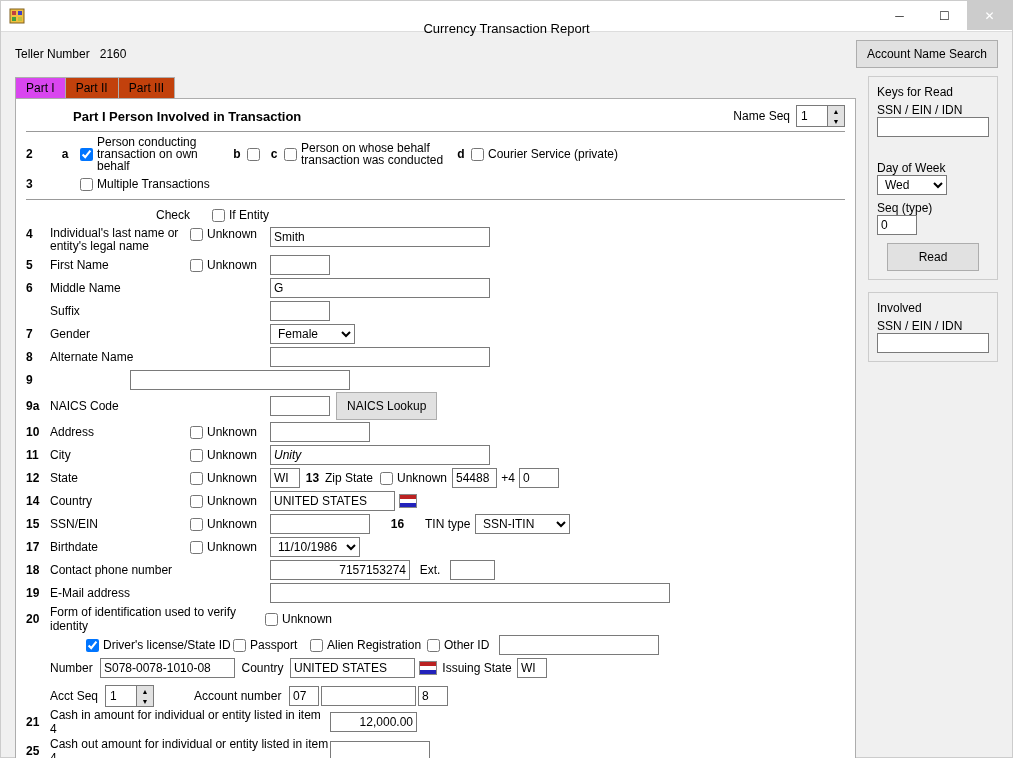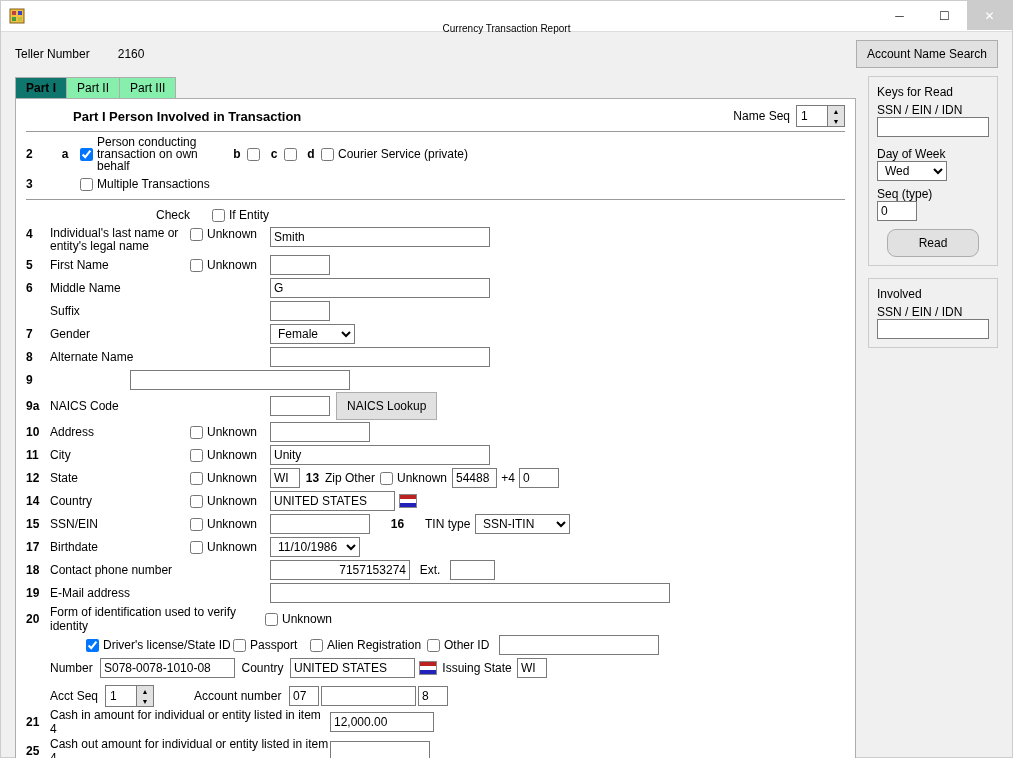--- a/index.html
+++ b/index.html
@@ -49,7 +49,7 @@
           <rect x="9" y="9" width="4" height="4" fill="#c0c040"></rect>
         </svg>
   </span>
-  <span style="font-size:10px;margin-top:24px;">Currency Transaction Report</span>
+  <span style="font-size:13px;margin-top:24px;">Currency Transaction Report</span>
   <div class="wincontrols">
    <div>─</div>
    <div>☐</div>

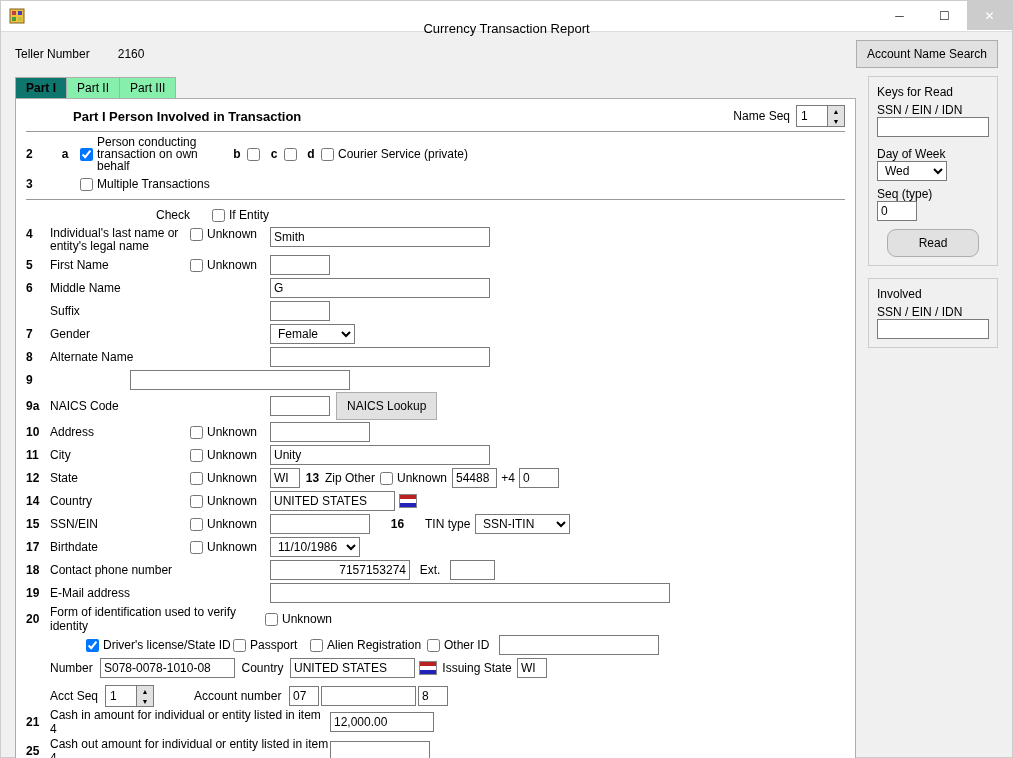--- a/index.html
+++ b/index.html
@@ -58,7 +58,7 @@
  </div>
 
  <div class="topbar">
-  <span style="margin-right:28px;">Teller Number</span>
+  <span style="margin-right:10px;">Teller Number</span>
   <span>2160</span>
   <span class="spacer"></span>
   <span class="btn">Account Name Search</span>

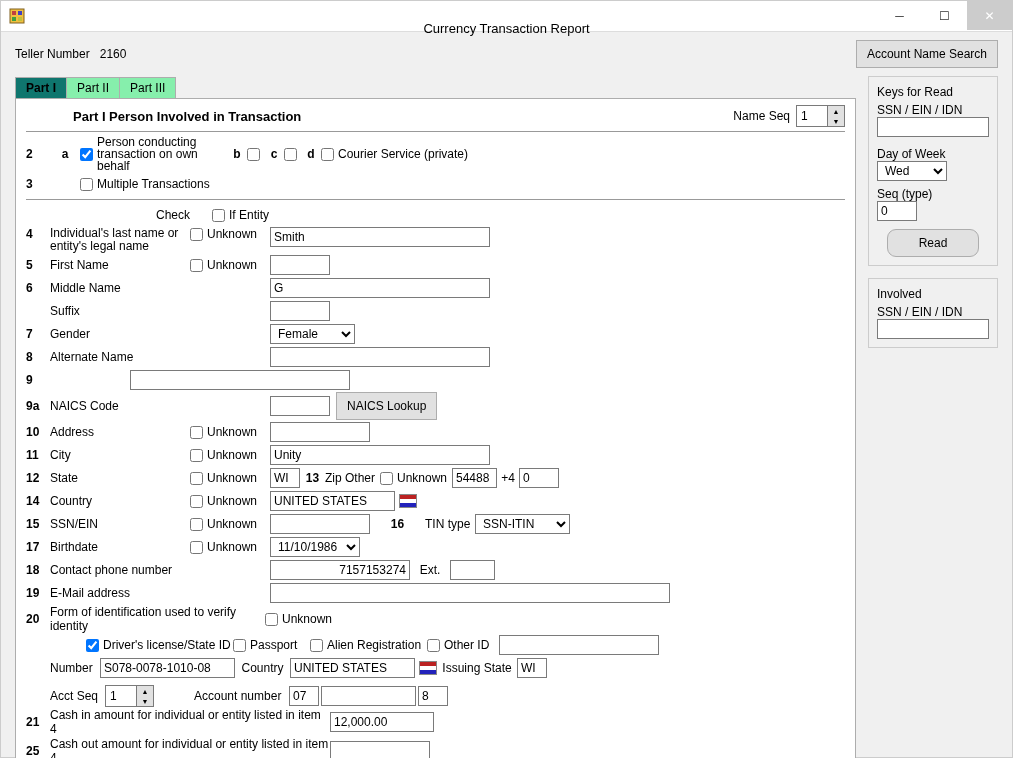--- a/index.html
+++ b/index.html
@@ -16,7 +16,7 @@
 .main{flex:1;display:flex;flex-direction:column;}
 .tabs{display:flex;align-items:flex-end;height:22px;}
 .tab{padding:3px 10px;border:1px solid #adadad;border-bottom:none;background:#86efac;cursor:pointer;margin-right:-1px;font-size:12px;}
-.tab.active{background:#0f766e;font-weight:bold;position:relative;z-index:2;}
+.tab.active{background:#d946ef;font-weight:normal;position:relative;z-index:2;}
 .tabbody{background:#fff;border:1px solid #adadad;flex:1;padding:6px 10px 10px 10px;overflow:hidden;}
 .section-title{font-weight:bold;font-size:13px;display:flex;align-items:center;}
 .hr{border:none;border-top:1px solid #999;margin:4px 0;}

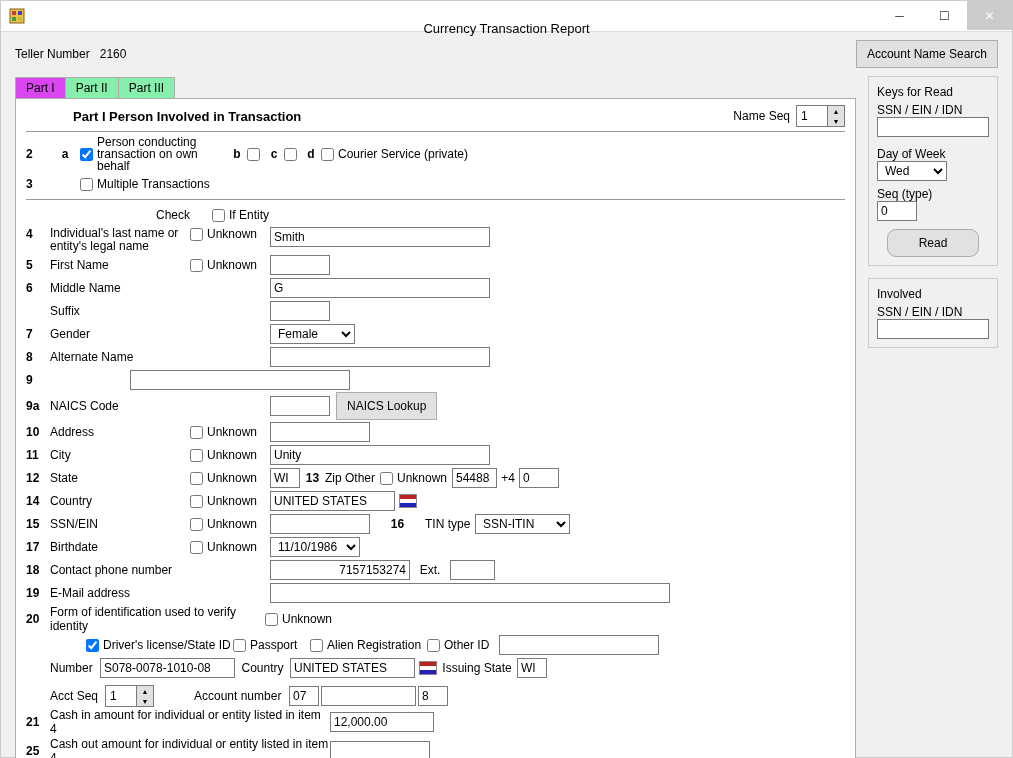--- a/index.html
+++ b/index.html
@@ -15,7 +15,7 @@
 .content{flex:1;display:flex;padding:0 14px 10px 14px;gap:12px;}
 .main{flex:1;display:flex;flex-direction:column;}
 .tabs{display:flex;align-items:flex-end;height:22px;}
-.tab{padding:3px 10px;border:1px solid #adadad;border-bottom:none;background:#86efac;cursor:pointer;margin-right:-1px;font-size:12px;}
+.tab{padding:3px 10px;border:1px solid #adadad;border-bottom:none;background:#c2410c;cursor:pointer;margin-right:-1px;font-size:12px;}
 .tab.active{background:#d946ef;font-weight:normal;position:relative;z-index:2;}
 .tabbody{background:#fff;border:1px solid #adadad;flex:1;padding:6px 10px 10px 10px;overflow:hidden;}
 .section-title{font-weight:bold;font-size:13px;display:flex;align-items:center;}

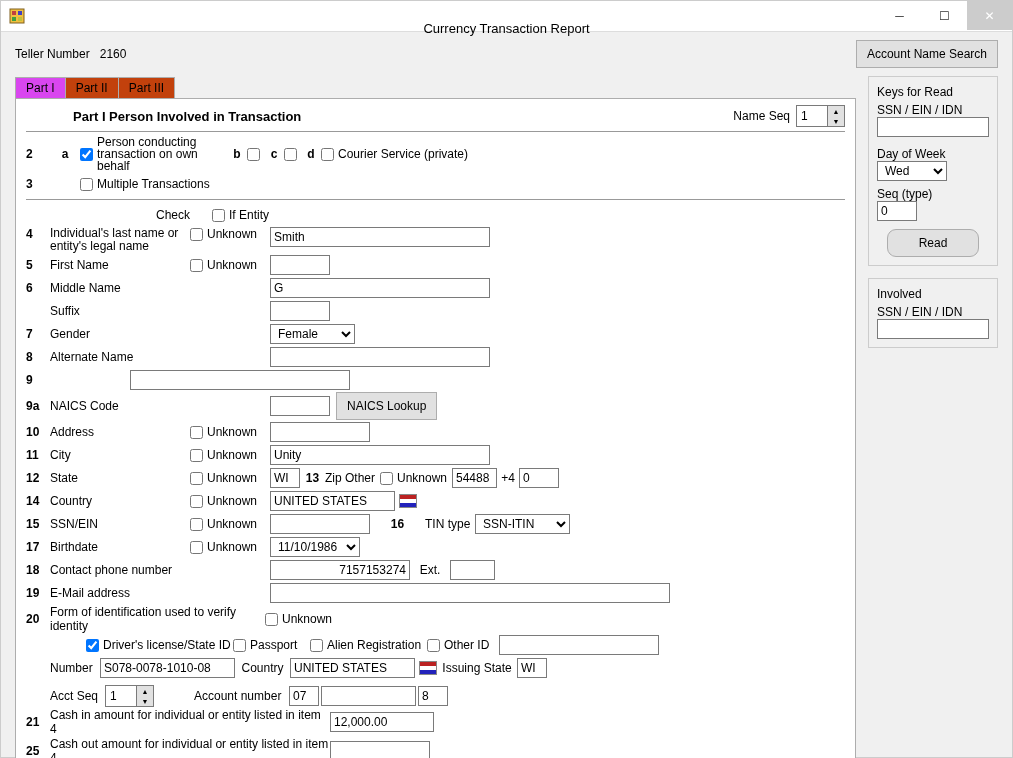--- a/index.html
+++ b/index.html
@@ -93,6 +93,7 @@
      <input type="checkbox" style="">
      <span style="width:20px;font-weight:bold;text-align:center;">c</span>
      <input type="checkbox" style="">
+     <span style="width:150px;line-height:12px;">Person on whose behalf transaction was conducted</span>
      <span style="width:20px;font-weight:bold;text-align:center;">d</span>
      <input type="checkbox" style="">
      <span>Courier Service (private)</span>

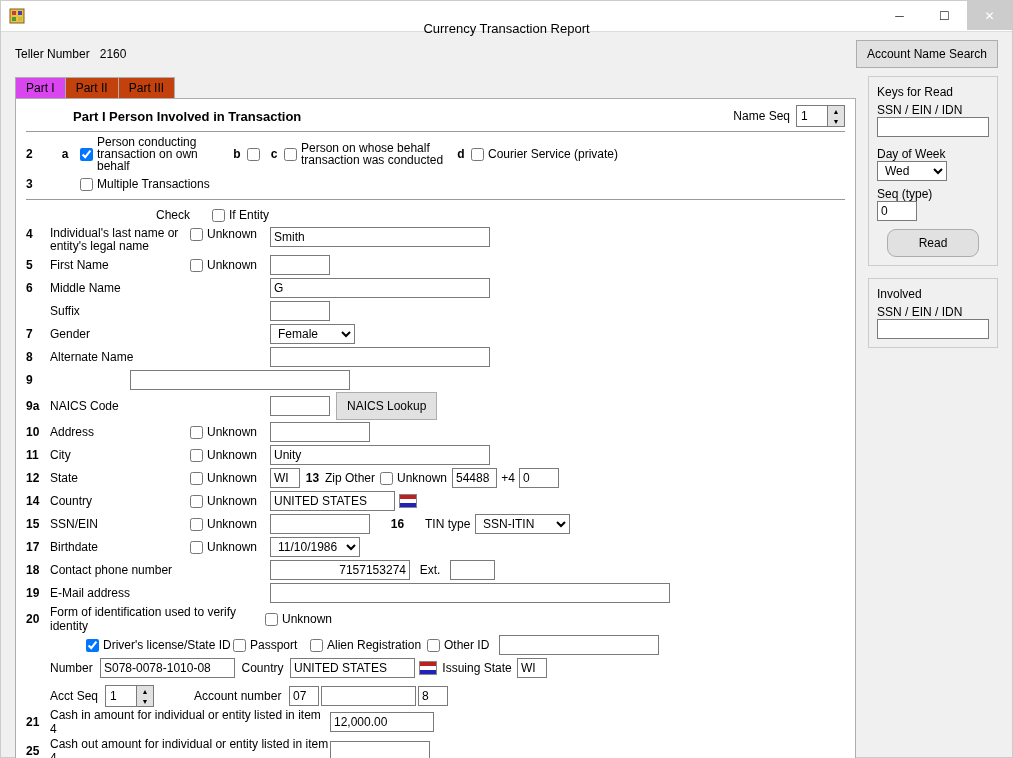--- a/index.html
+++ b/index.html
@@ -308,7 +308,7 @@
     <div>Keys for Read</div>
     <div style="margin-top:4px;">SSN / EIN / IDN</div>
     <input type="text" class="redact" style="width: 100%;" value="123456789">
-    <div style="margin-top:10px;">Day of Week</div>
+    <div style="margin-top:24px;">Day of Week</div>
     <select style="width:70px;"><option>Wed</option></select>
     <div style="margin-top:6px;">Seq (type)</div>
     <input type="text" style="width: 40px;" value="0">

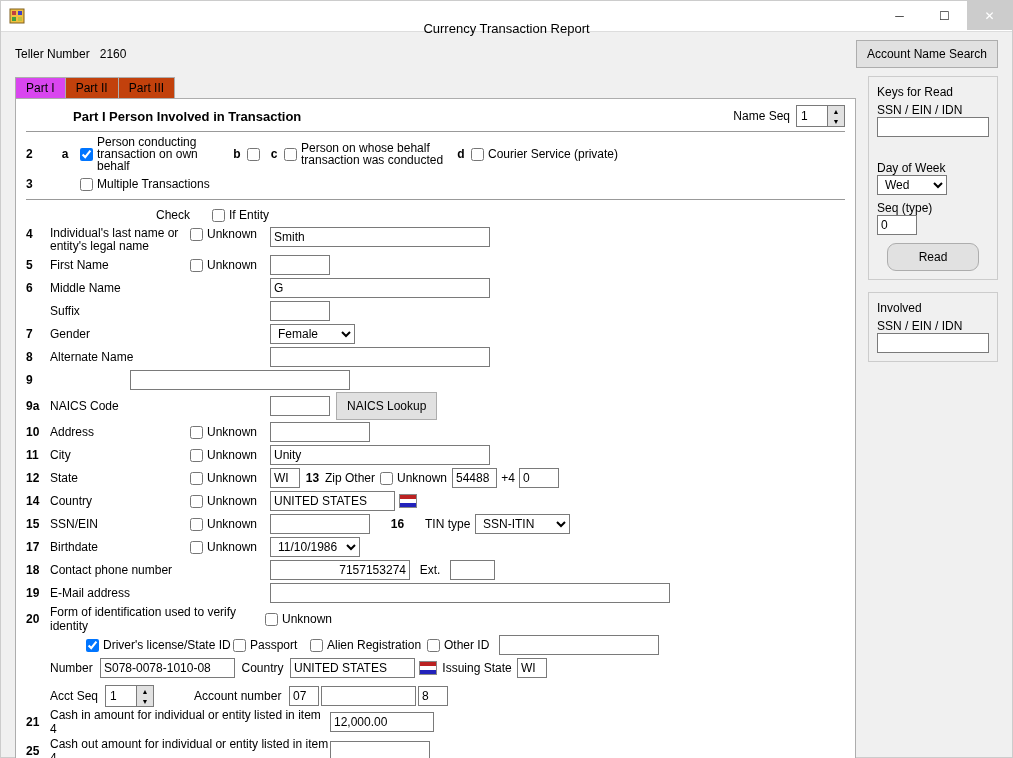--- a/index.html
+++ b/index.html
@@ -313,7 +313,7 @@
     <div style="margin-top:6px;">Seq (type)</div>
     <input type="text" style="width: 40px;" value="0">
     <div style="text-align:center;margin-top:8px;">
-     <span class="btn" style="width:70px;border-radius:9px;">Read</span>
+     <span class="btn" style="width:70px;">Read</span>
     </div>
    </div>
    <div class="panel">

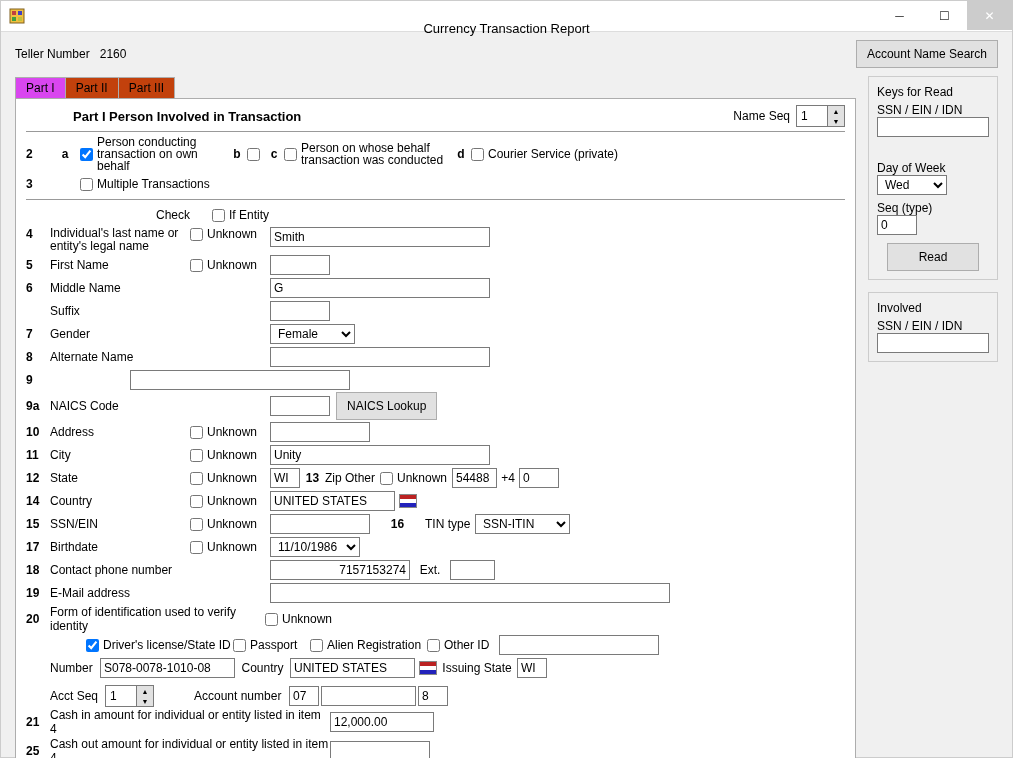--- a/index.html
+++ b/index.html
@@ -182,7 +182,7 @@
               <input type="checkbox" style="">
               <span>Unknown</span>
             </span>
-     <input type="text" style="width: 220px;" value="Unity">
+     <input type="text" style="width: 220px; font-style: italic;" value="Unity">
     </div>
     <div class="row">
      <span class="num">12</span>

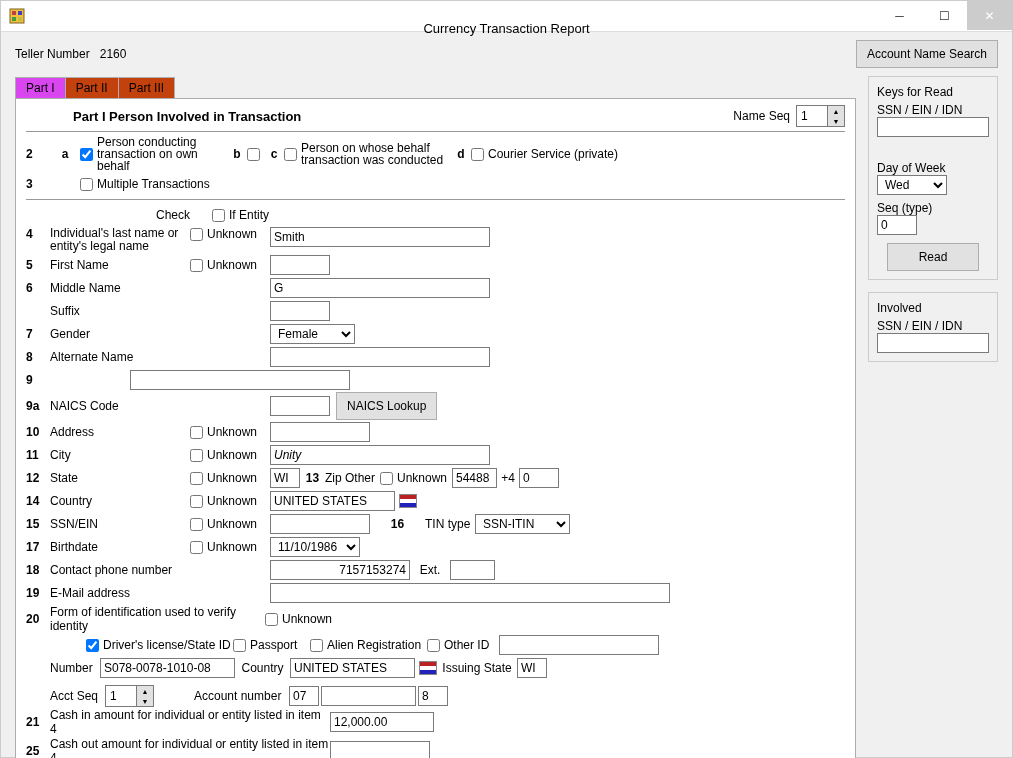--- a/index.html
+++ b/index.html
@@ -193,7 +193,7 @@
             </span>
      <input type="text" style="width: 30px;" value="WI">
      <span style="width:25px;font-weight:bold;text-align:center;">13</span>
-     <span style="width:55px;">Zip Other</span>
+     <span style="width:55px;">Zip State</span>
      <input type="checkbox" style="">
             <span style="width:55px;">Unknown</span>
      <input type="text" style="width: 45px;" value="54488">

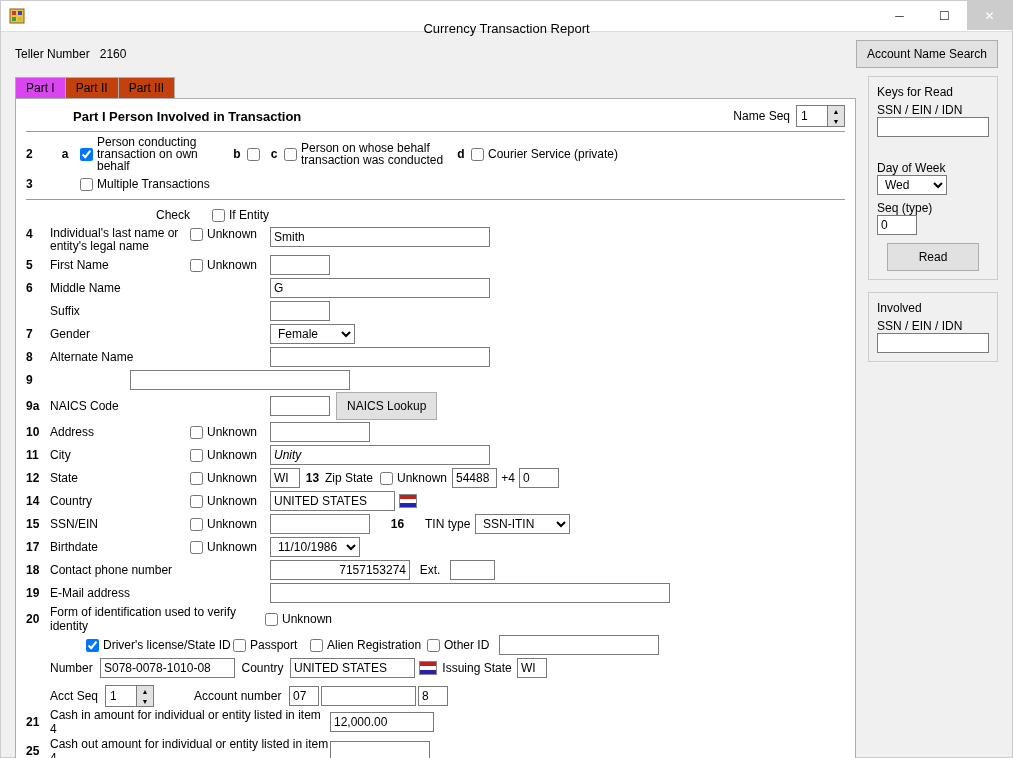--- a/index.html
+++ b/index.html
@@ -292,7 +292,7 @@
     <div class="row">
      <span class="num">21</span>
      <span style="width:280px;">Cash in amount for individual or entity listed in item 4</span>
-     <input type="text" style="width: 104px; text-align: left;" value="12,000.00">
+     <input type="text" style="width: 87px; text-align: right;" value="12,000.00">
     </div>
     <div class="row">
      <span class="num">25</span>

